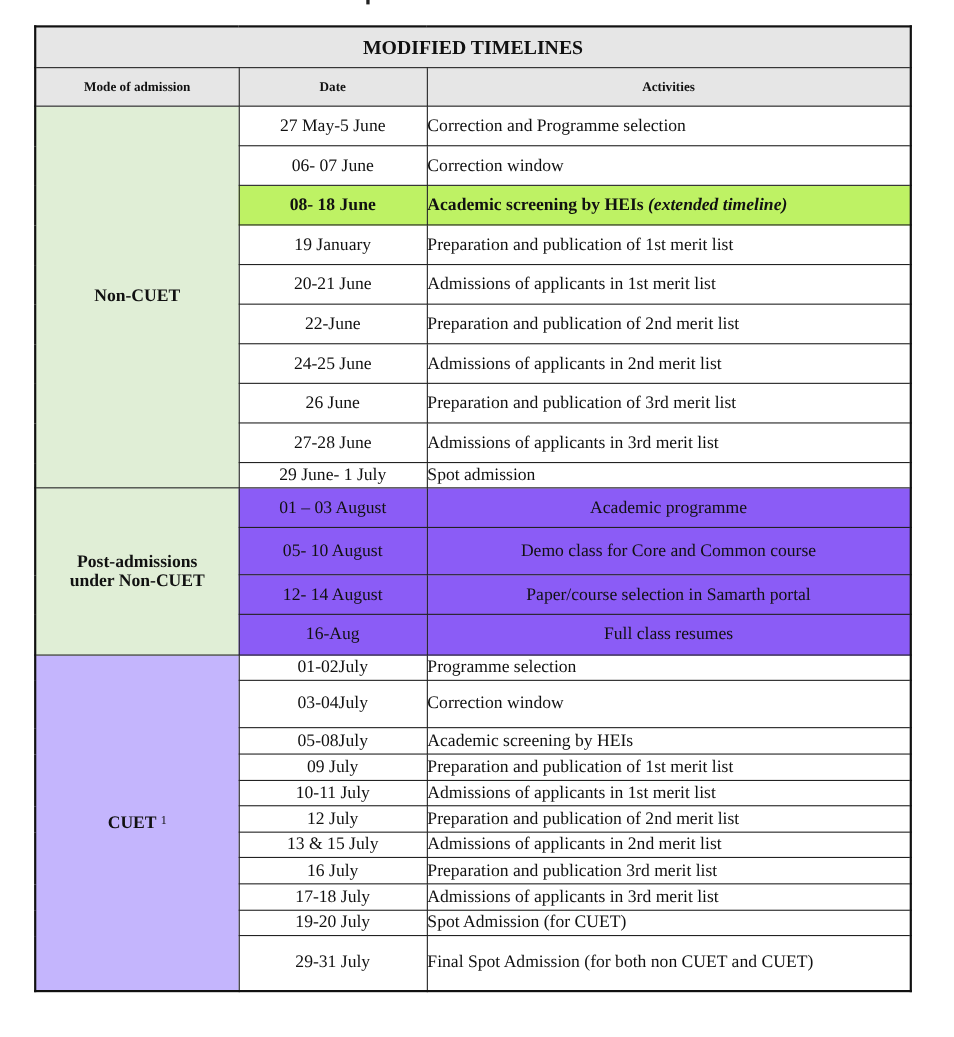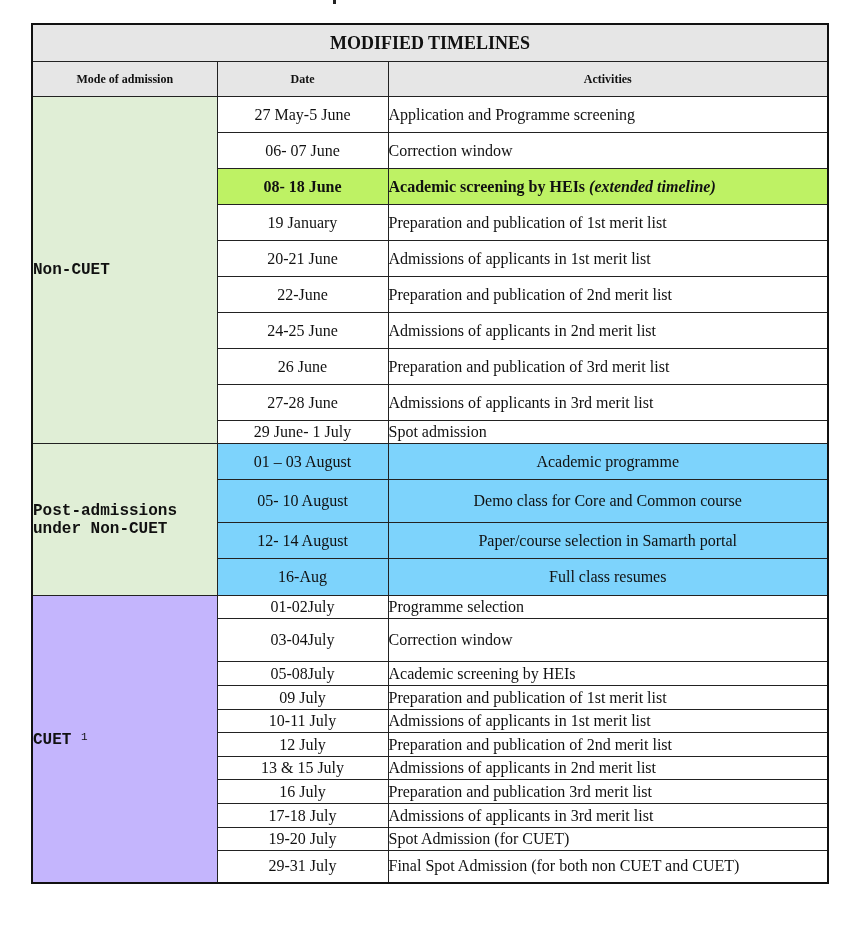--- a/index.html
+++ b/index.html
@@ -63,7 +63,7 @@
     <tr style="height:36px">
       <td rowspan="10" class="mode noncuet">Non-CUET</td>
       <td class="date first">27 May-5 June</td>
-      <td class="act first">Application and Programme screening</td>
+      <td class="act first">Correction and Programme selection</td>
     </tr>
     <tr style="height:36px">
       <td class="date">06- 07 June</td>

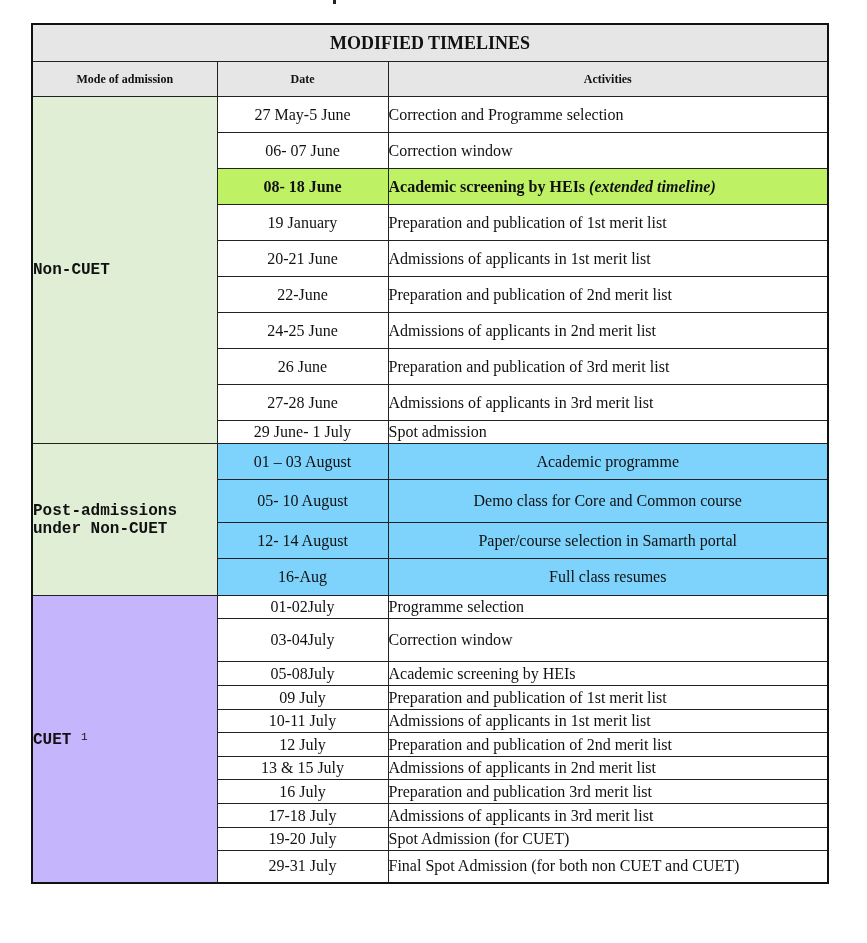--- a/index.html
+++ b/index.html
@@ -24,7 +24,7 @@
   .title-row th { height: 36px; background: #e6e6e6; font-size: 18px; font-weight: bold;
                   border-bottom: 2px solid #111; }
   .hdr-row th { height: 34px; background: #e6e6e6; font-weight: bold; text-align: center; font-size: 12px;}
-  td.mode { font-weight: bold; padding: 0 6px; font-family: Liberation Mono, monospace; }
+  td.mode { text-align: center; font-weight: bold; padding: 0 6px; }
   td.mode.noncuet { background: #e0eed6; }
   td.mode.post { background: #e0eed6; }
   td.mode.cuet { background: #c4b5fd; }

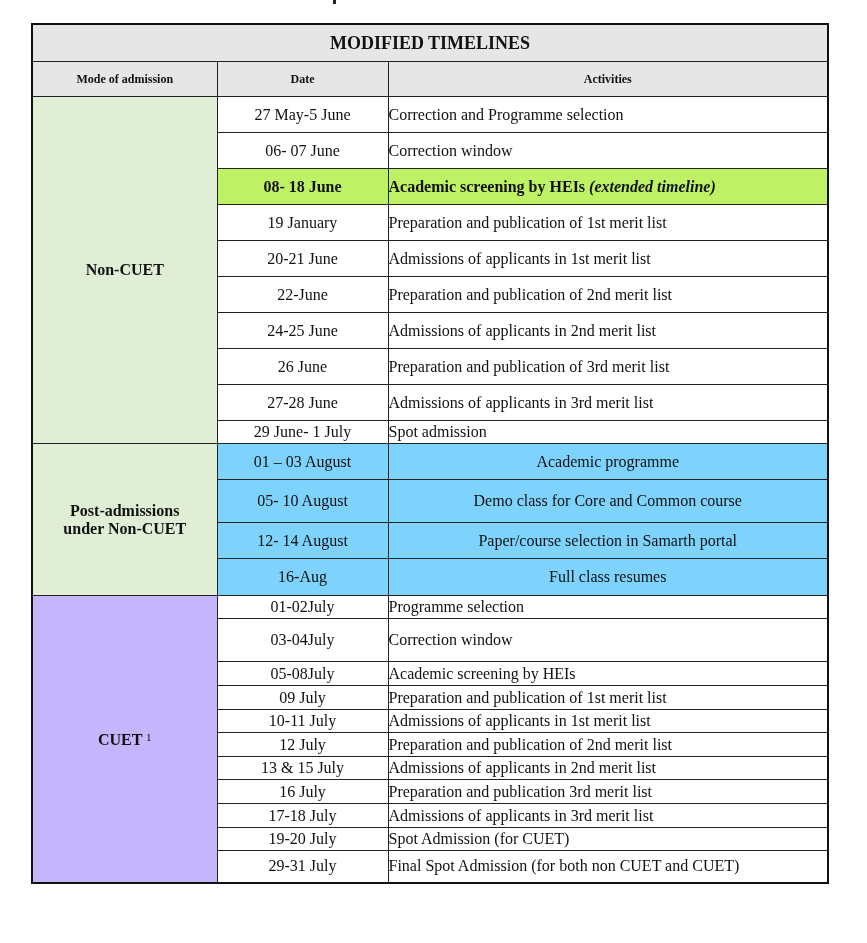--- a/index.html
+++ b/index.html
@@ -30,7 +30,7 @@
   td.mode.cuet { background: #c4b5fd; }
   td.date { text-align: center; }
   td.act { text-align: left; padding-left: 9px; }
-  tr.gray td.date, tr.gray td.act { background: #7dd3fc; text-align: center; }
+  tr.gray td.date, tr.gray td.act { background: #8b5cf6; text-align: center; }
   tr.hl td.date, tr.hl td.act { background: #bef264; font-weight: bold; }
   tr.hl em { font-weight: bold; font-style: italic; }
   td.first { vertical-align: bottom; padding-bottom: 1px; }

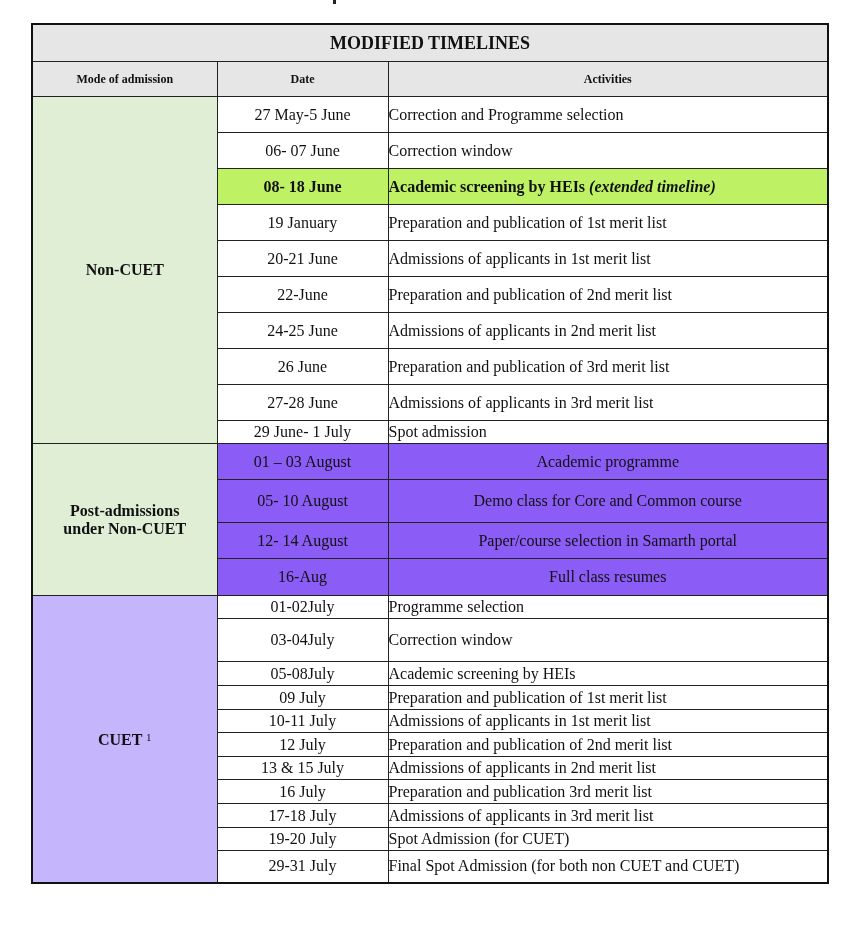--- a/index.html
+++ b/index.html
@@ -161,7 +161,7 @@
       <td class="date">19-20 July</td>
       <td class="act">Spot Admission (for CUET)</td>
     </tr>
-    <tr style="height:32px">
+    <tr style="height:50px">
       <td class="date">29-31 July</td>
       <td class="act">Final Spot Admission (for both non CUET and CUET)</td>
     </tr>

